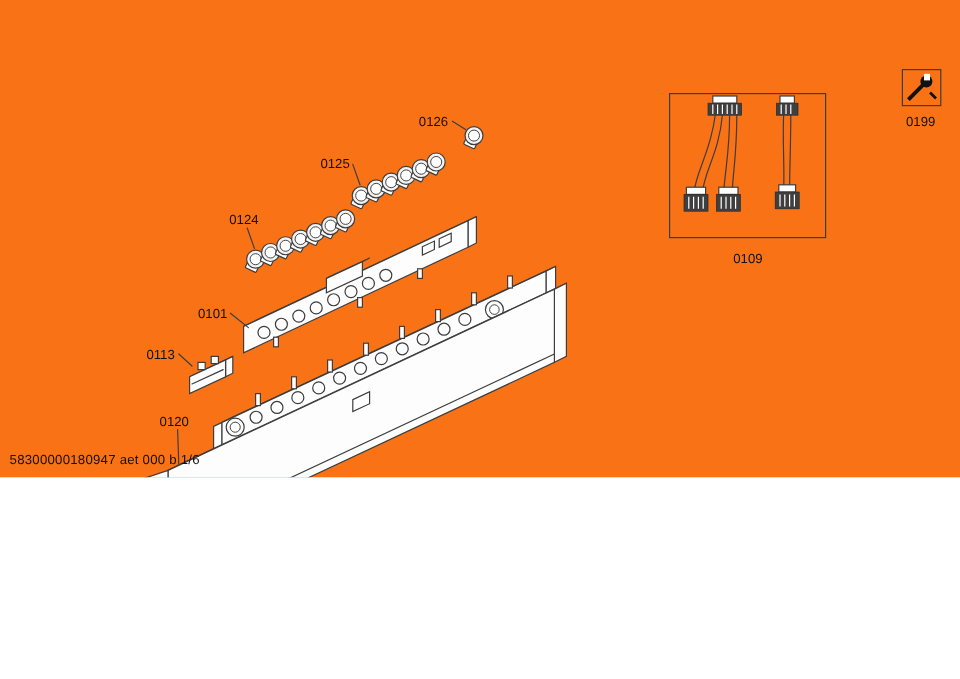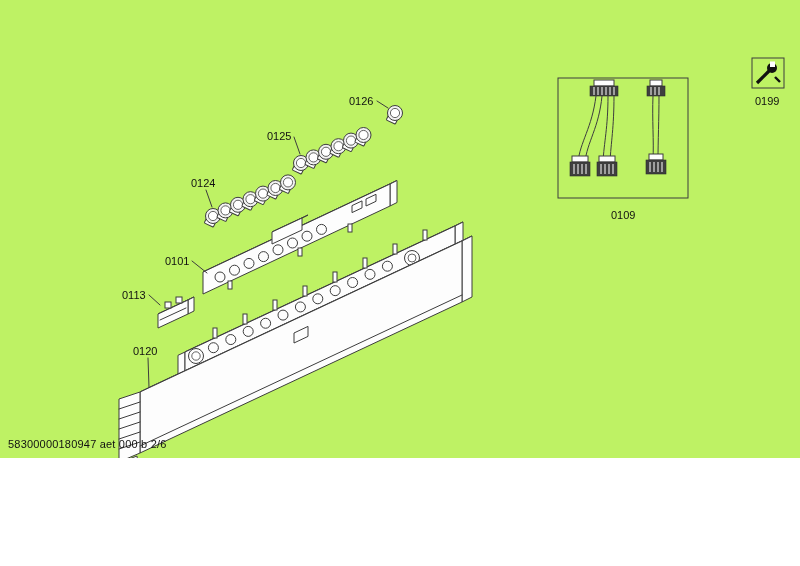--- a/index.html
+++ b/index.html
@@ -3,7 +3,7 @@
 <meta charset="utf-8">
 <style>
   html,body{margin:0;padding:0;background:#fff;}
-  .page{position:relative;width:800px;height:458px;background:#bef264;overflow:hidden;
+  .page{position:relative;width:800px;height:398px;background:#f97316;overflow:hidden;
         font-family:"Liberation Sans","DejaVu Sans",sans-serif;}
   svg{position:absolute;left:0;top:0;}
   .ln{fill:none;stroke:#3d3d3d;stroke-width:1;stroke-linecap:round;}

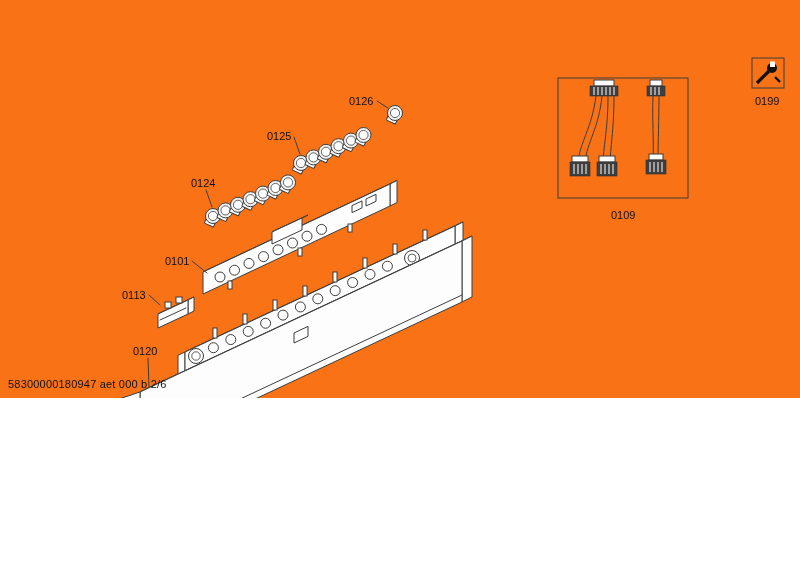--- a/index.html
+++ b/index.html
@@ -214,7 +214,7 @@
 
 </svg>
 
-<div class="footer">58300000180947 aet 000 b 2/6</div>
+<div class="footer">58300000180947 aet 000 b 1/6</div>
 
 </div>
 

